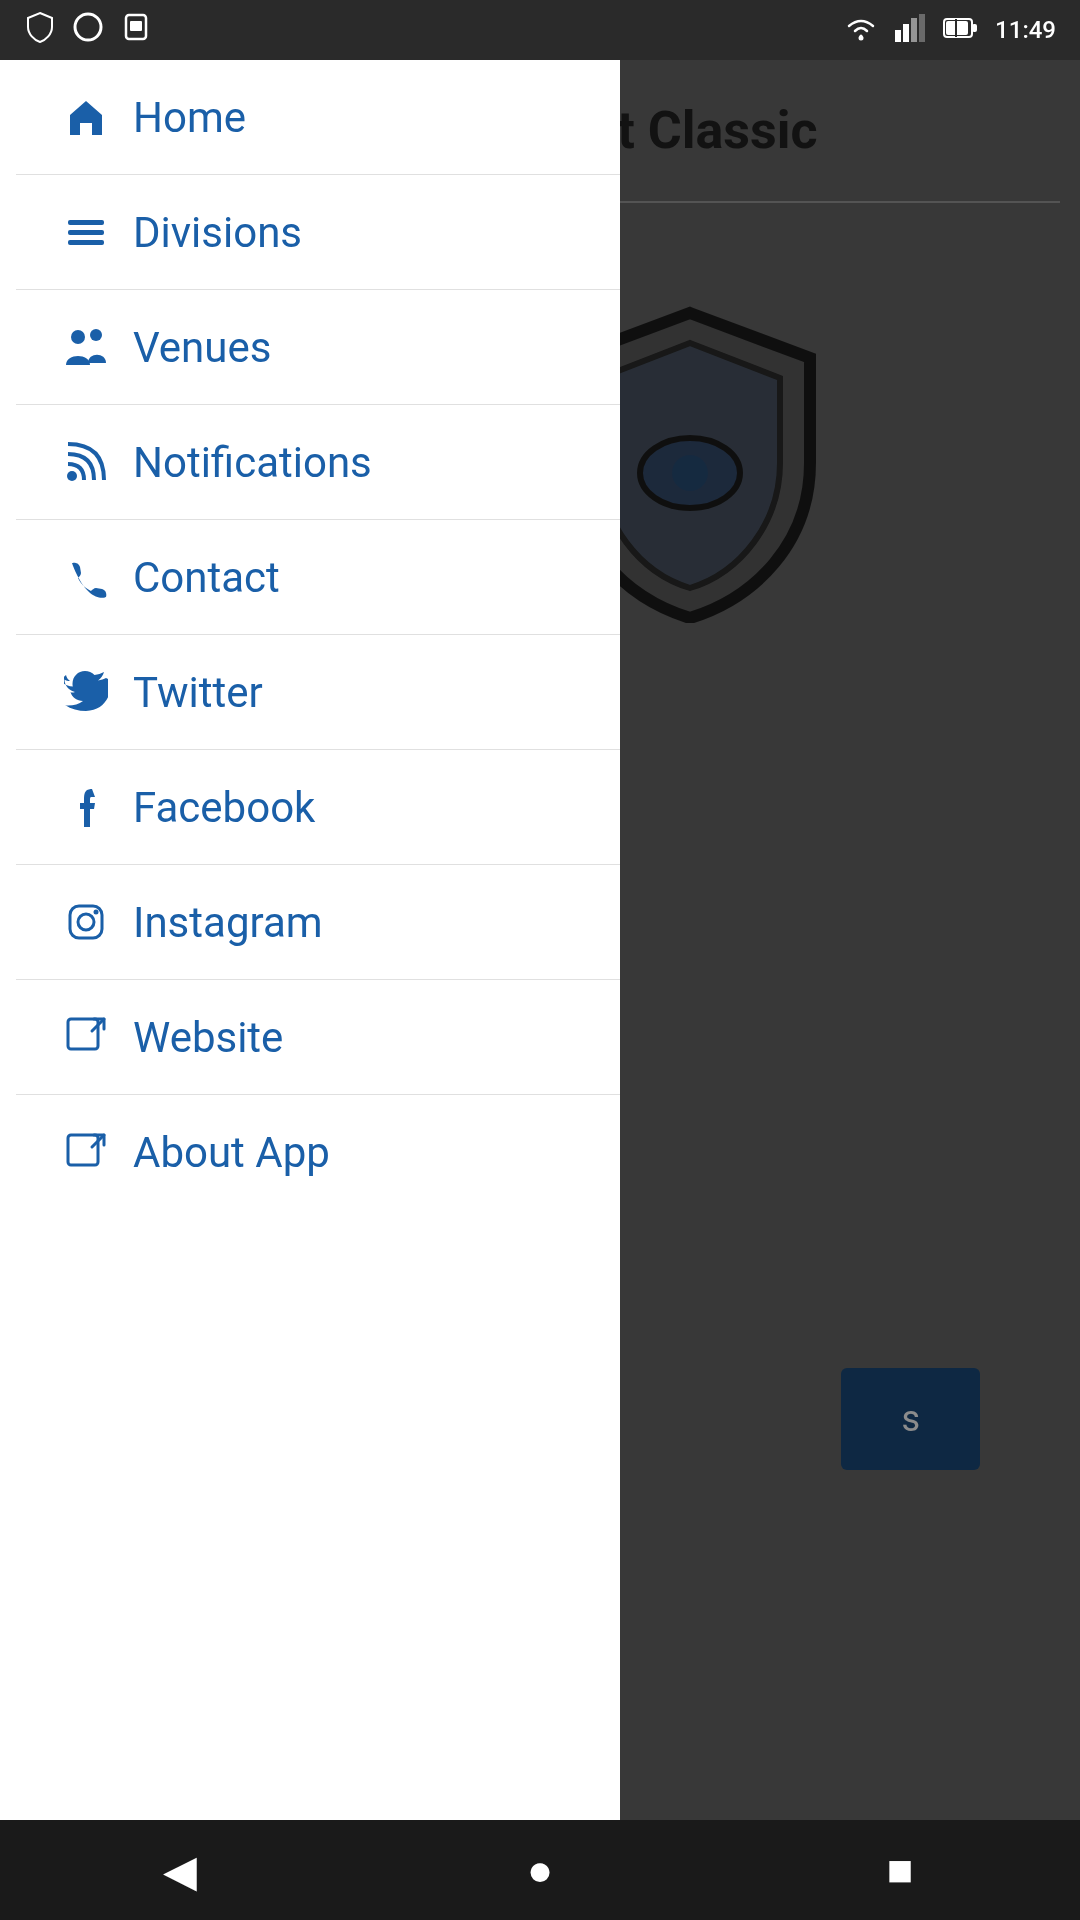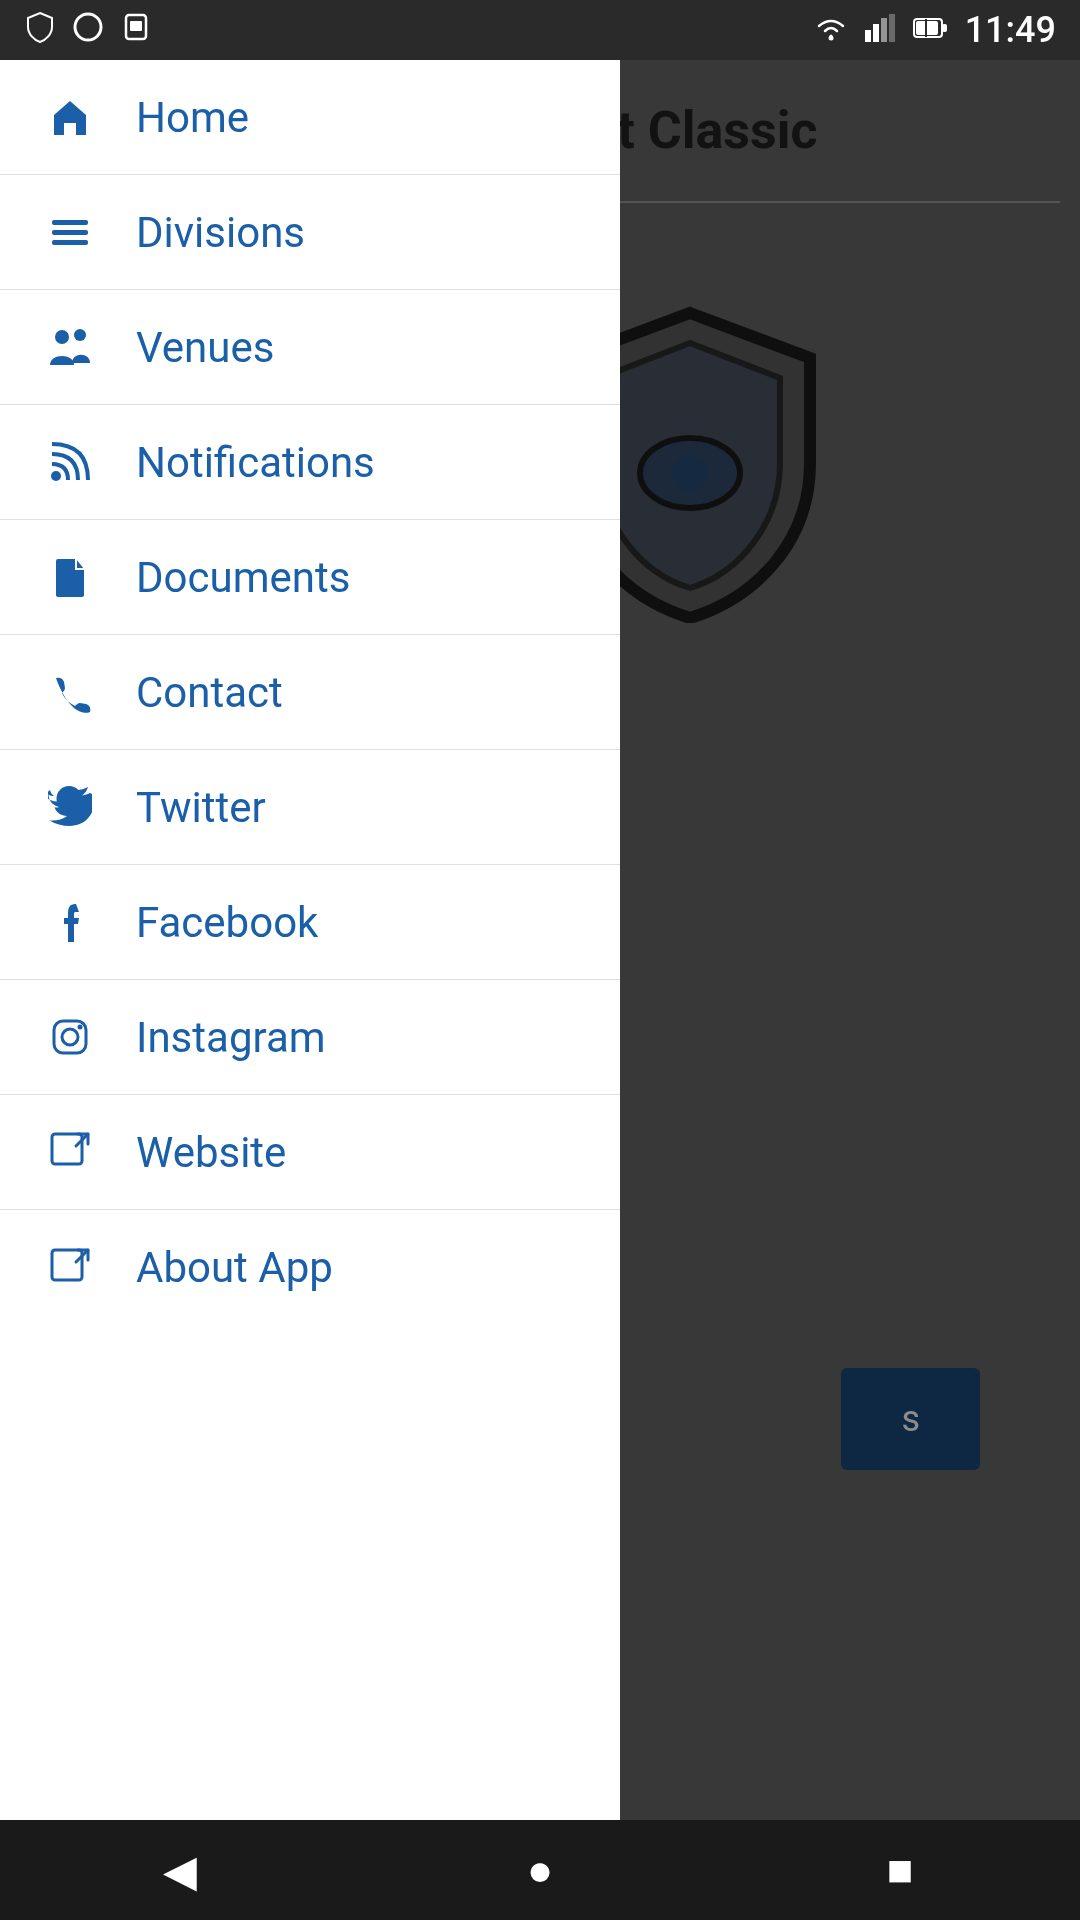--- a/index.html
+++ b/index.html
@@ -48,7 +48,7 @@
 
     .status-time {
       color: white;
-      font-size: 36px;
+      font-size: 24px;
       font-weight: 500;
     }
 

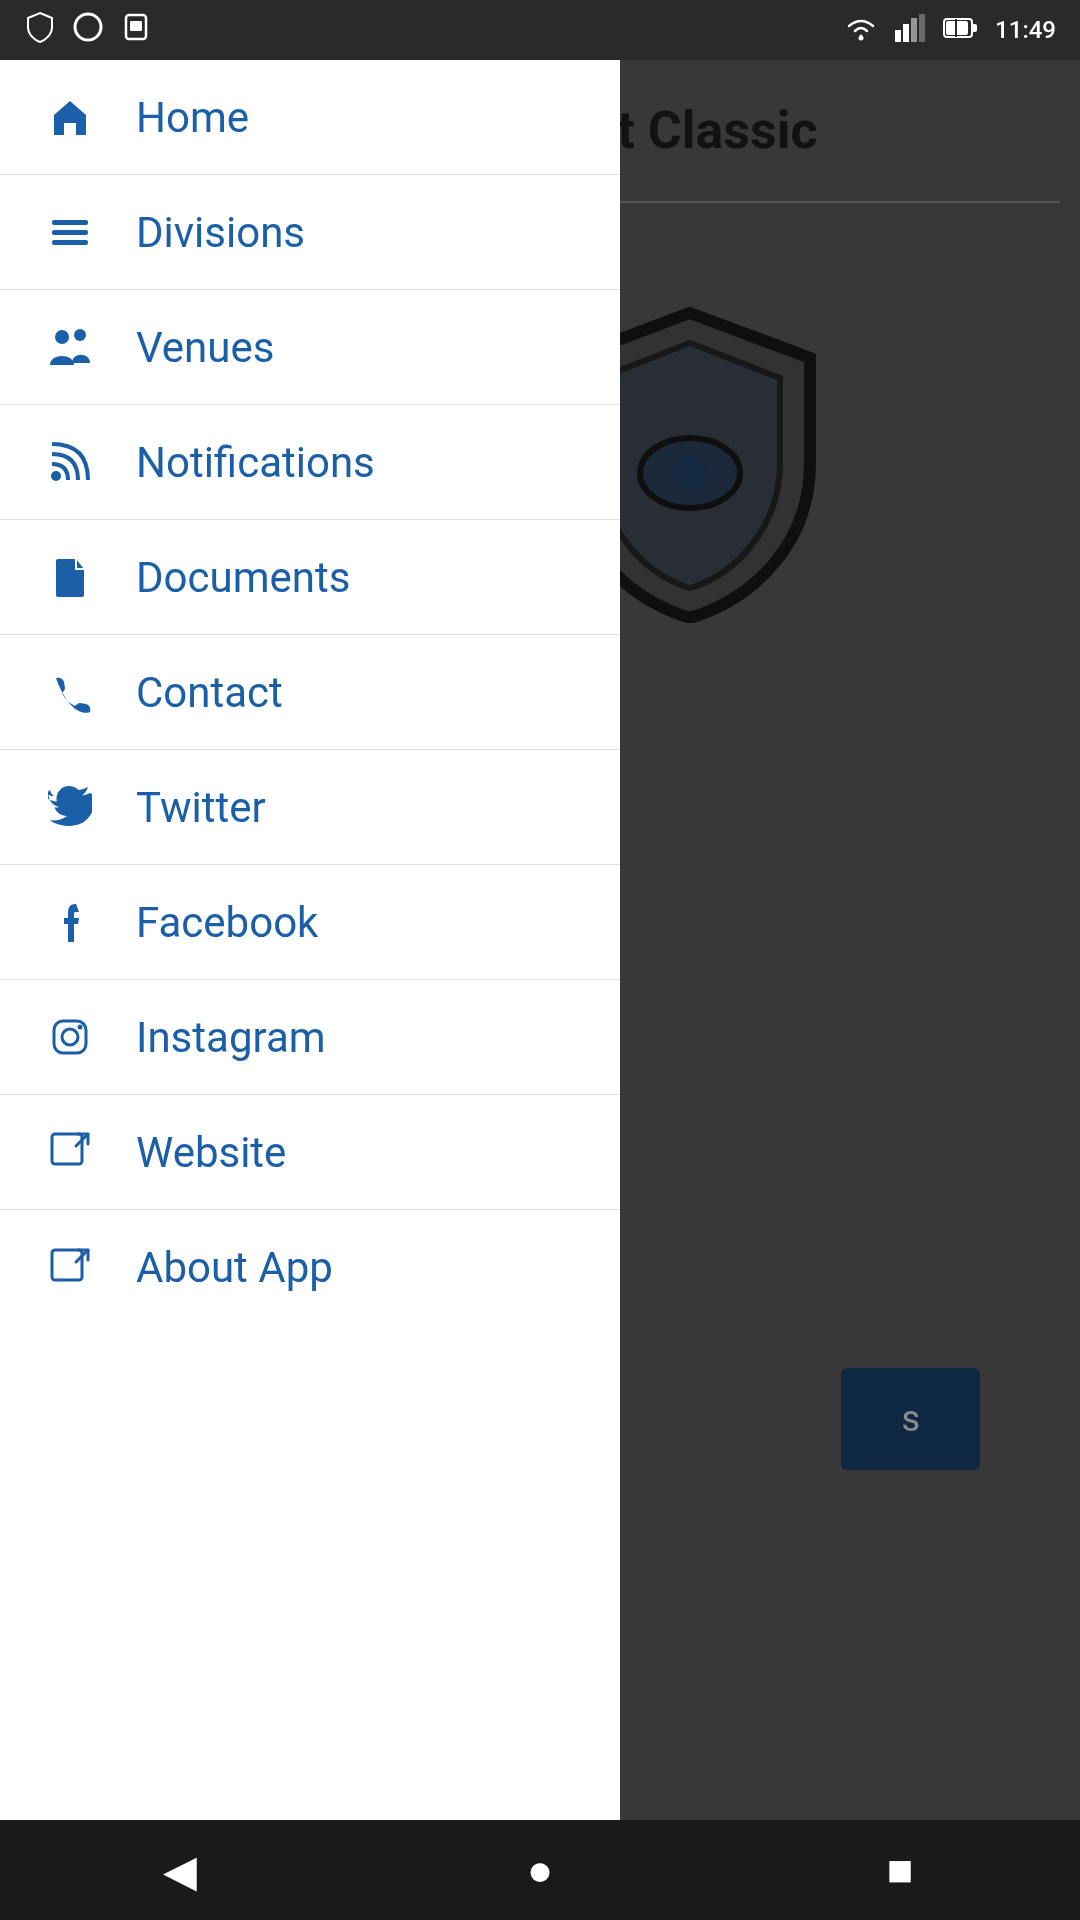--- a/index.html
+++ b/index.html
@@ -132,7 +132,8 @@
       height: 115px;
       border-bottom: 1px solid #e0e0e0;
       cursor: pointer;
-      gap: 36px;
+      gap: 17px;
+      margin-left: 16px;
     }
 
     .nav-icon {

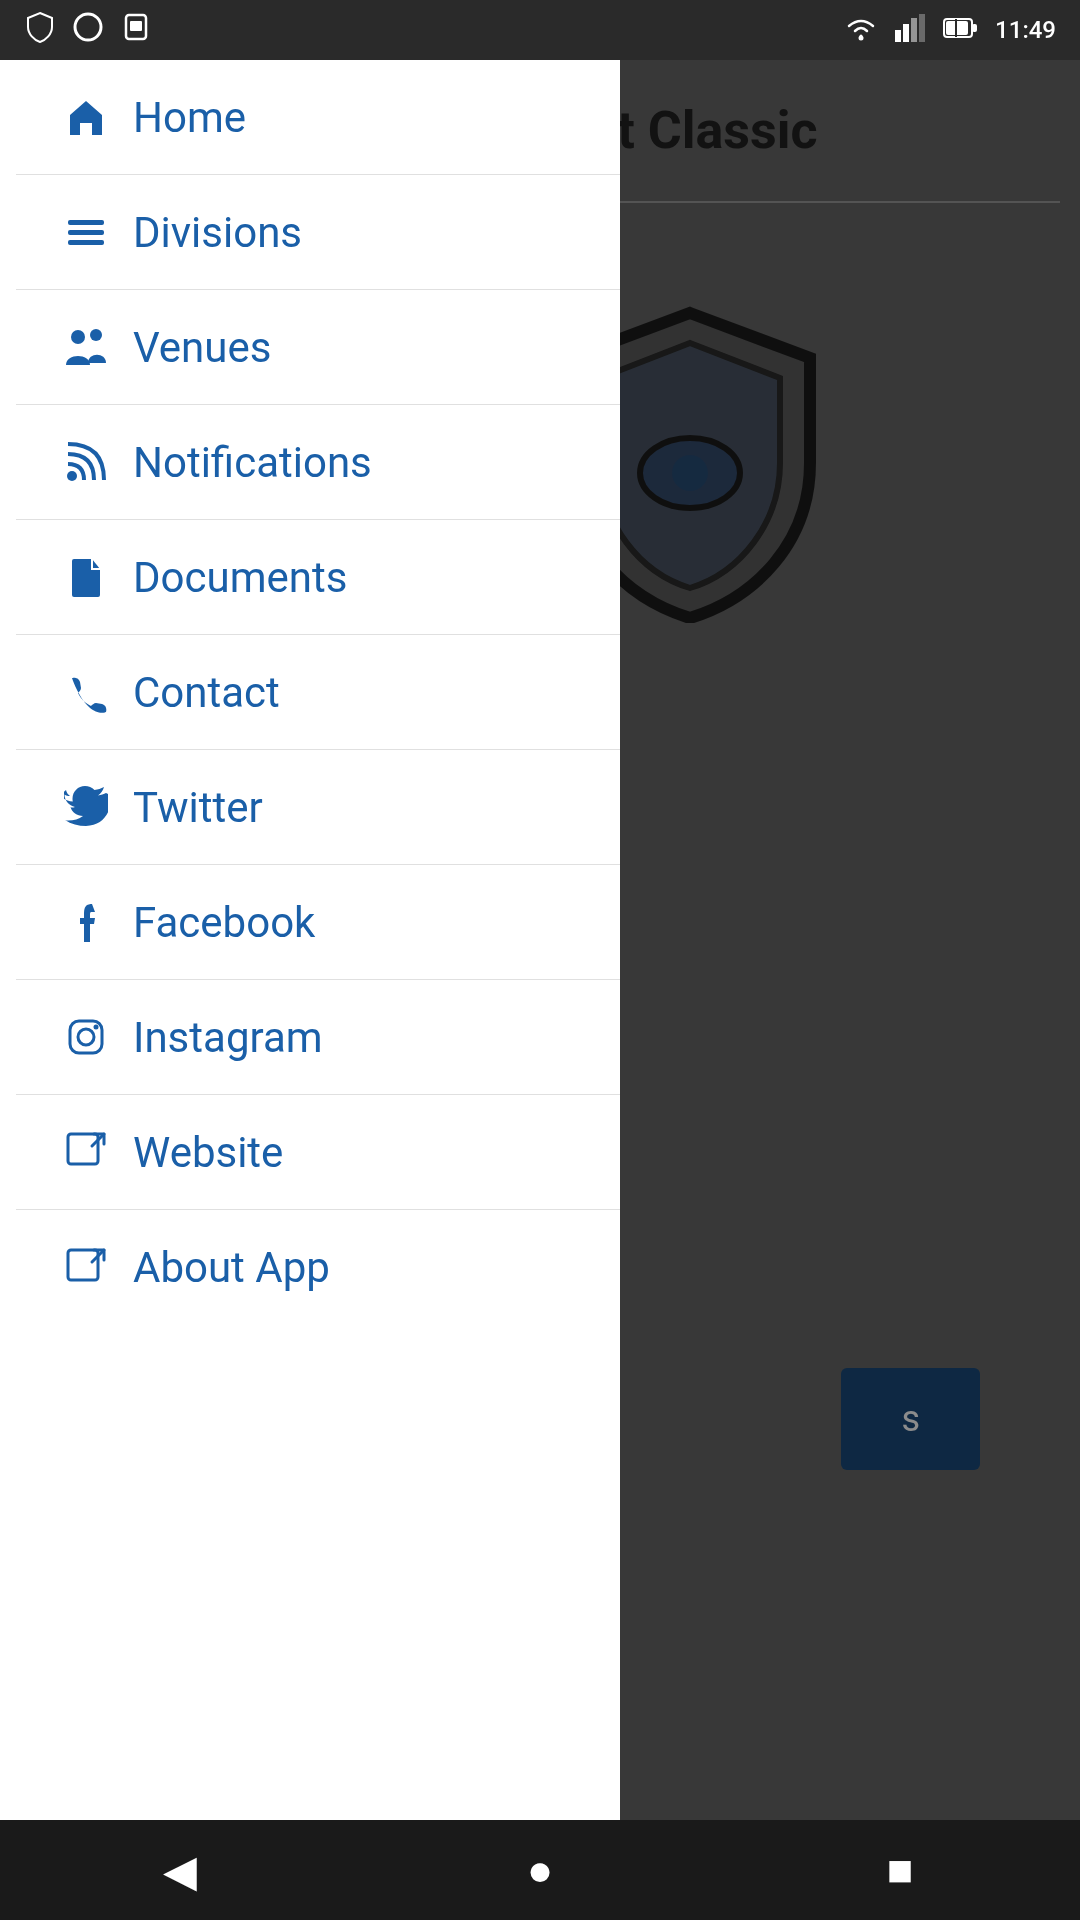--- a/index.html
+++ b/index.html
@@ -308,15 +308,6 @@
   </div>
 
 
-  <div class="nav-item">
-    <span class="nav-icon">
-      <svg width="44" height="44" viewBox="0 0 44 44" fill="#1a5fa8">
-        <path d="M10 4 L28 4 L36 14 L36 40 Q36 42 34 42 L10 42 Q8 42 8 40 L8 6 Q8 4 10 4 Z"></path>
-        <path d="M28 4 L28 14 L36 14" stroke="white" stroke-width="2" fill="none"></path>
-      </svg>
-    </span>
-    <span class="nav-label">Documents</span>
-  </div>
 
   <div class="nav-item">
     <span class="nav-icon">

